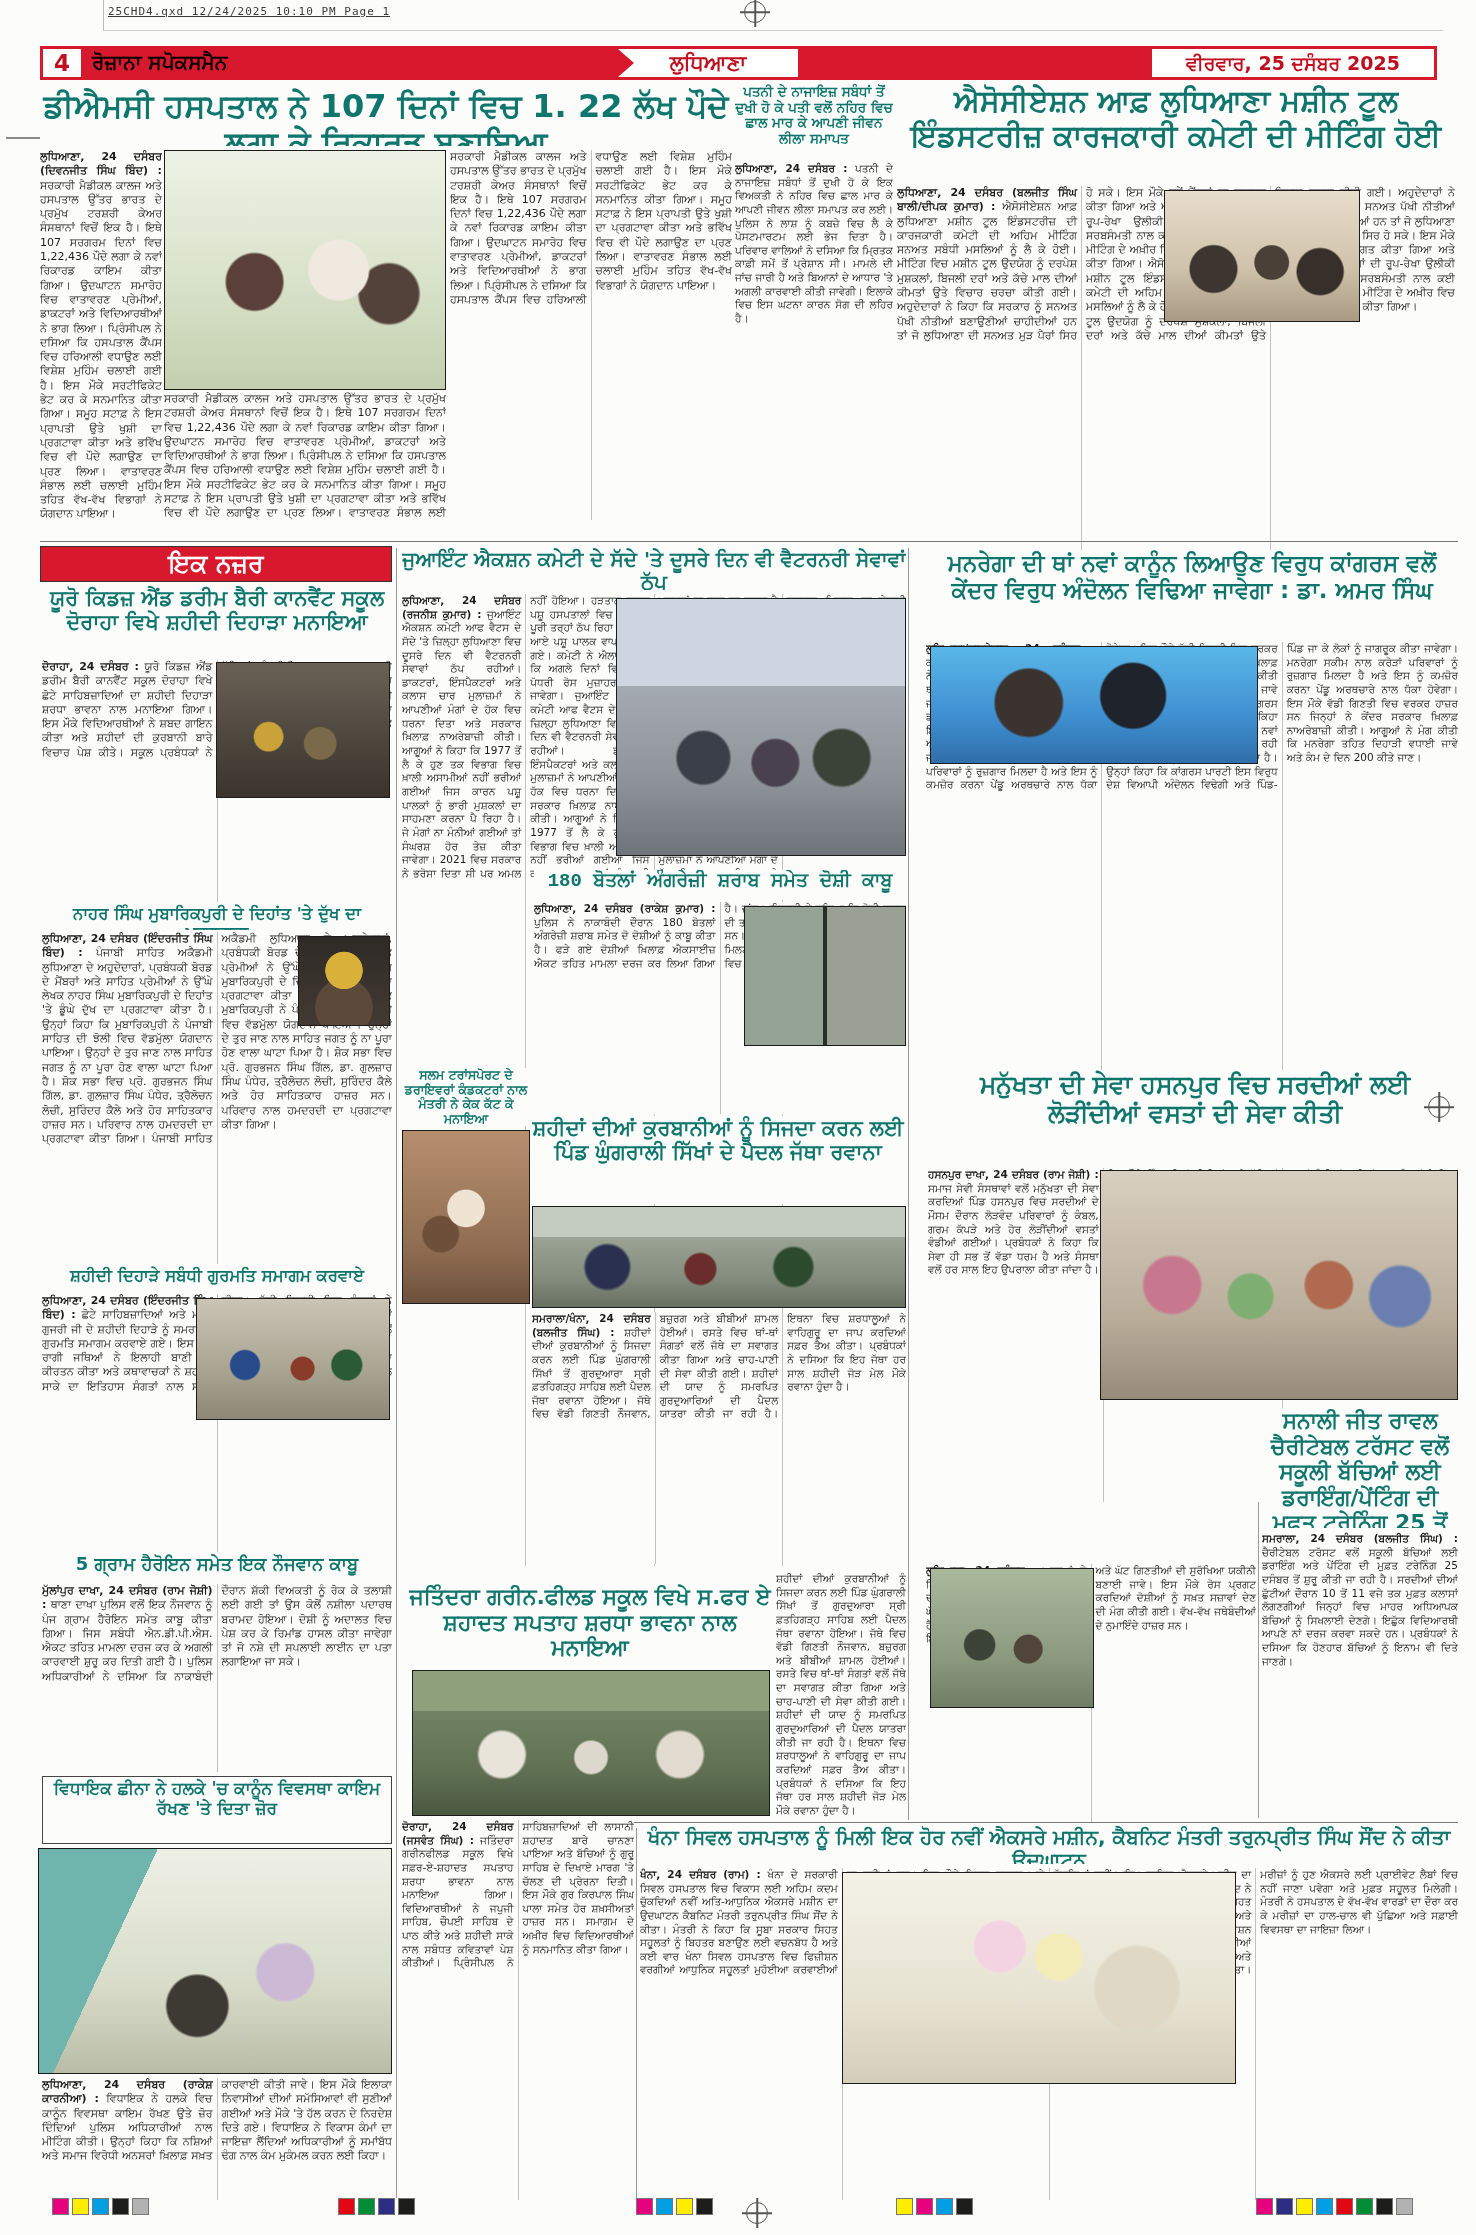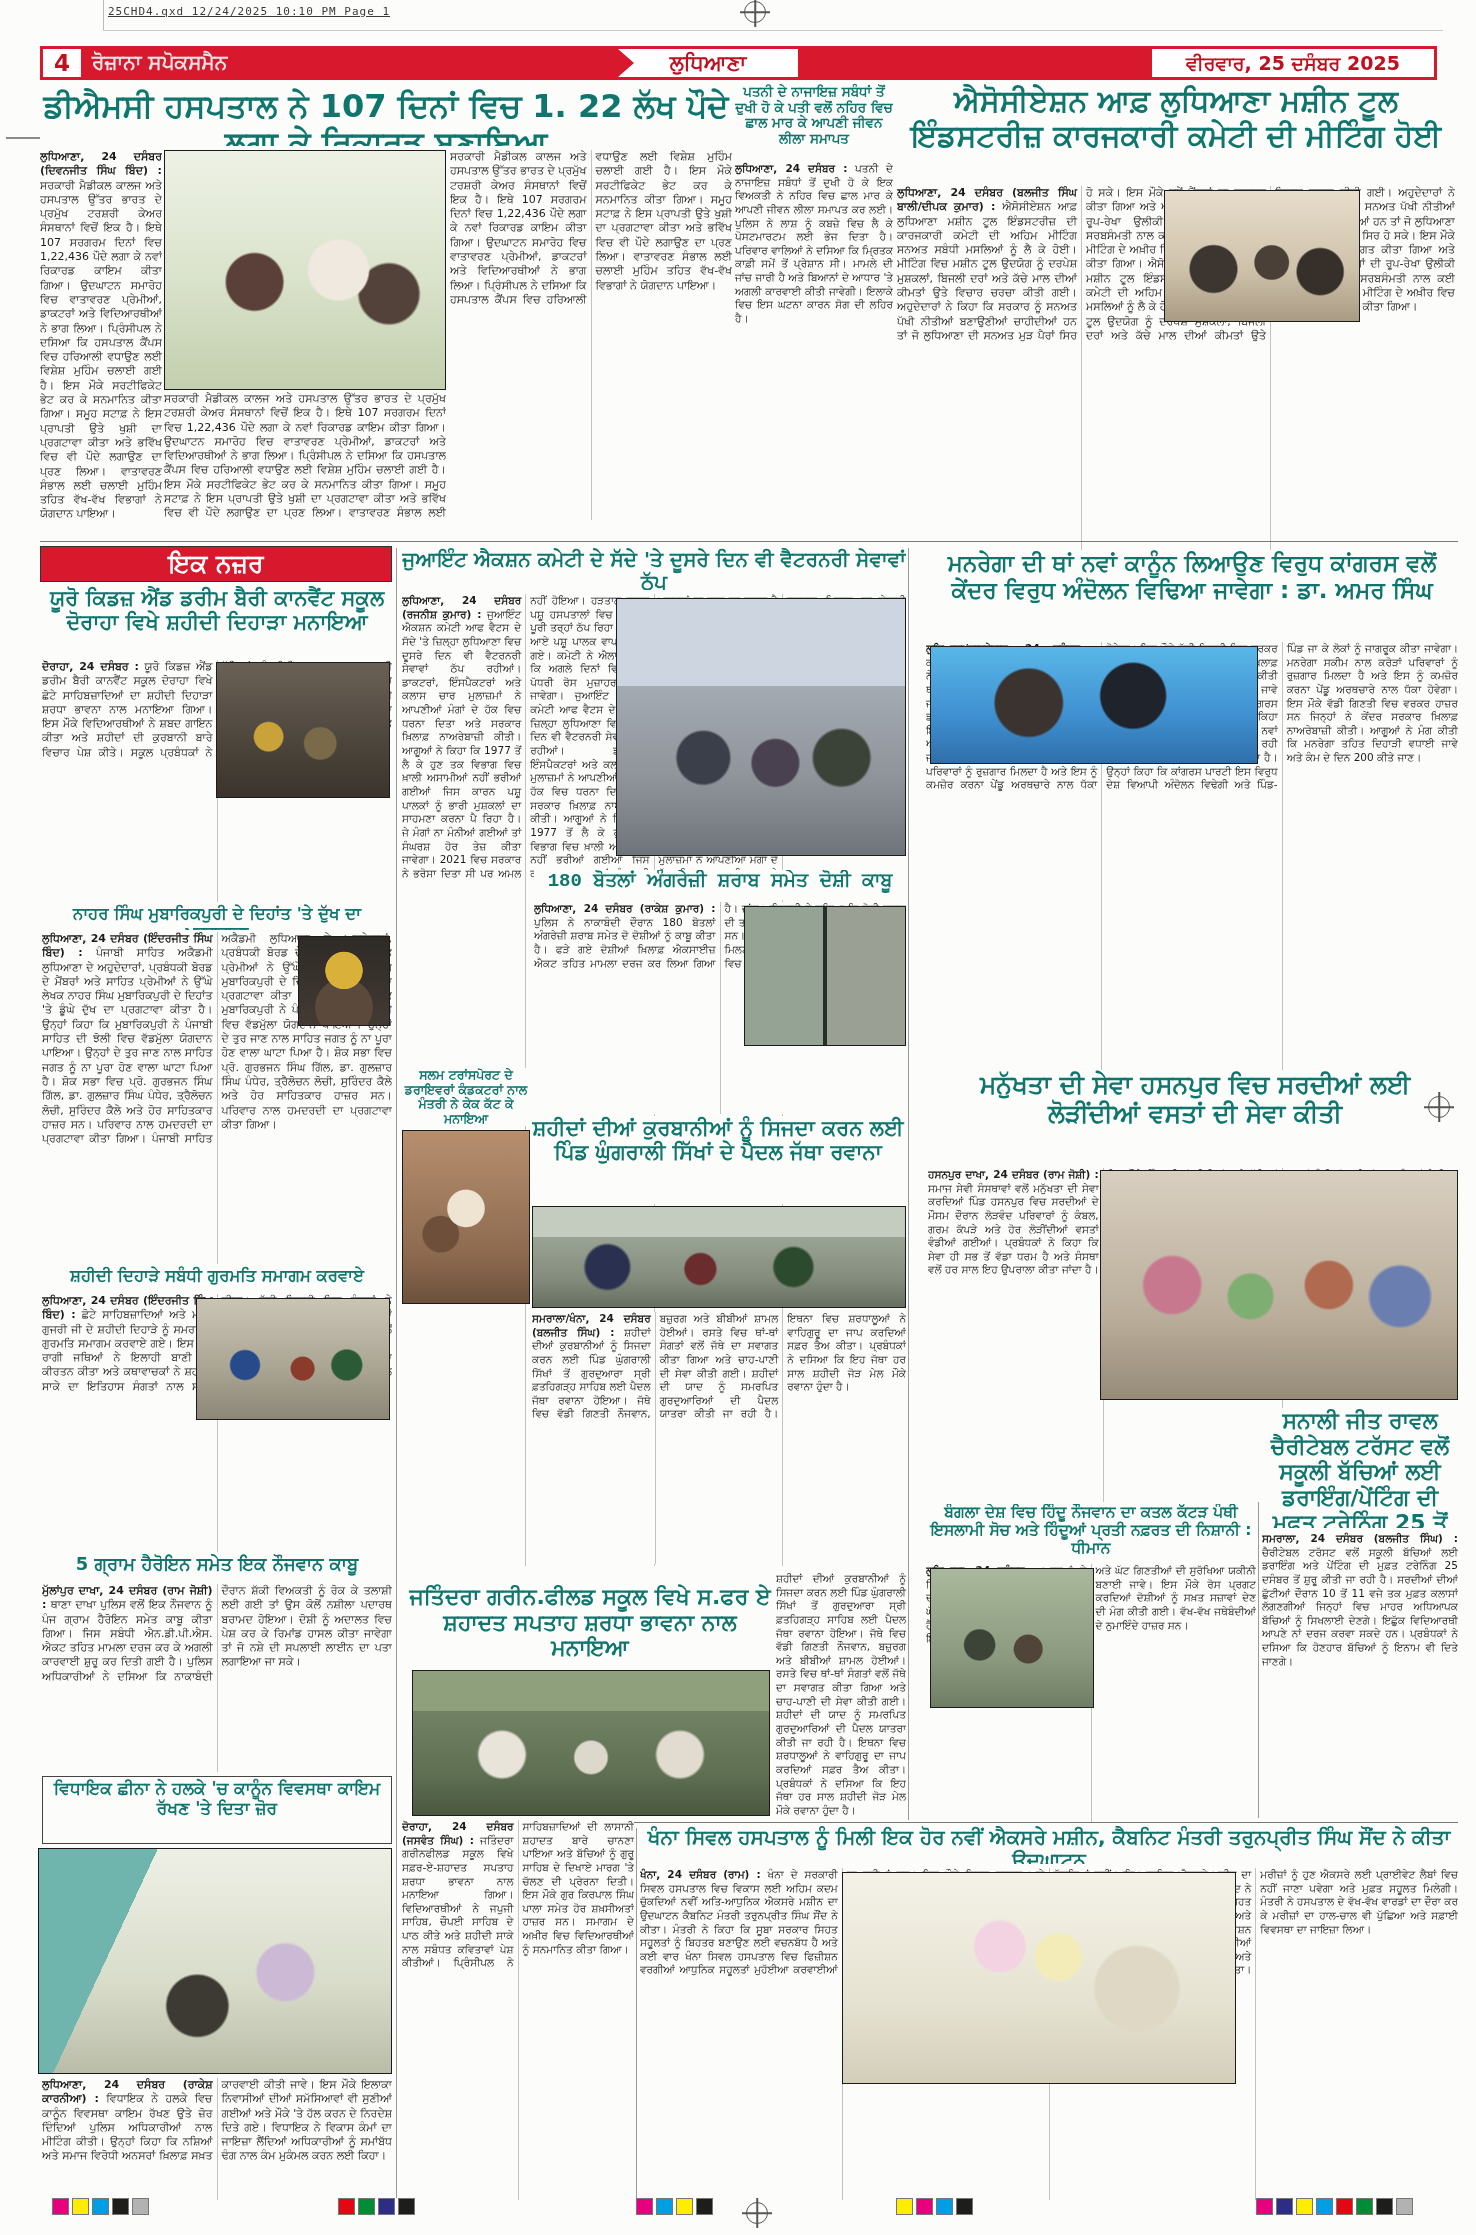--- a/index.html
+++ b/index.html
@@ -41,7 +41,7 @@
     <div class="abs whitebox" style="left:3px;top:3px;width:38px;height:28px;">
       <span style="font-size:23px;font-weight:700;color:#c0101f;">4</span>
     </div>
-    <div class="abs" style="left:52px;top:4px;font-size:20px;font-weight:700;color:#e5e5e5;">ਰੋਜ਼ਾਨਾ ਸਪੋਕਸਮੈਨ</div>
+    <div class="abs" style="left:52px;top:4px;font-size:20px;font-weight:700;color:#000000;">ਰੋਜ਼ਾਨਾ ਸਪੋਕਸਮੈਨ</div>
     <div class="abs whitebox" style="left:578px;top:3px;width:180px;height:28px;clip-path:polygon(0 0,100% 0,100% 100%,0 100%,16px 50%);">
       <span style="font-size:21px;font-weight:700;color:#c0101f;">ਲੁਧਿਆਣਾ</span>
     </div>

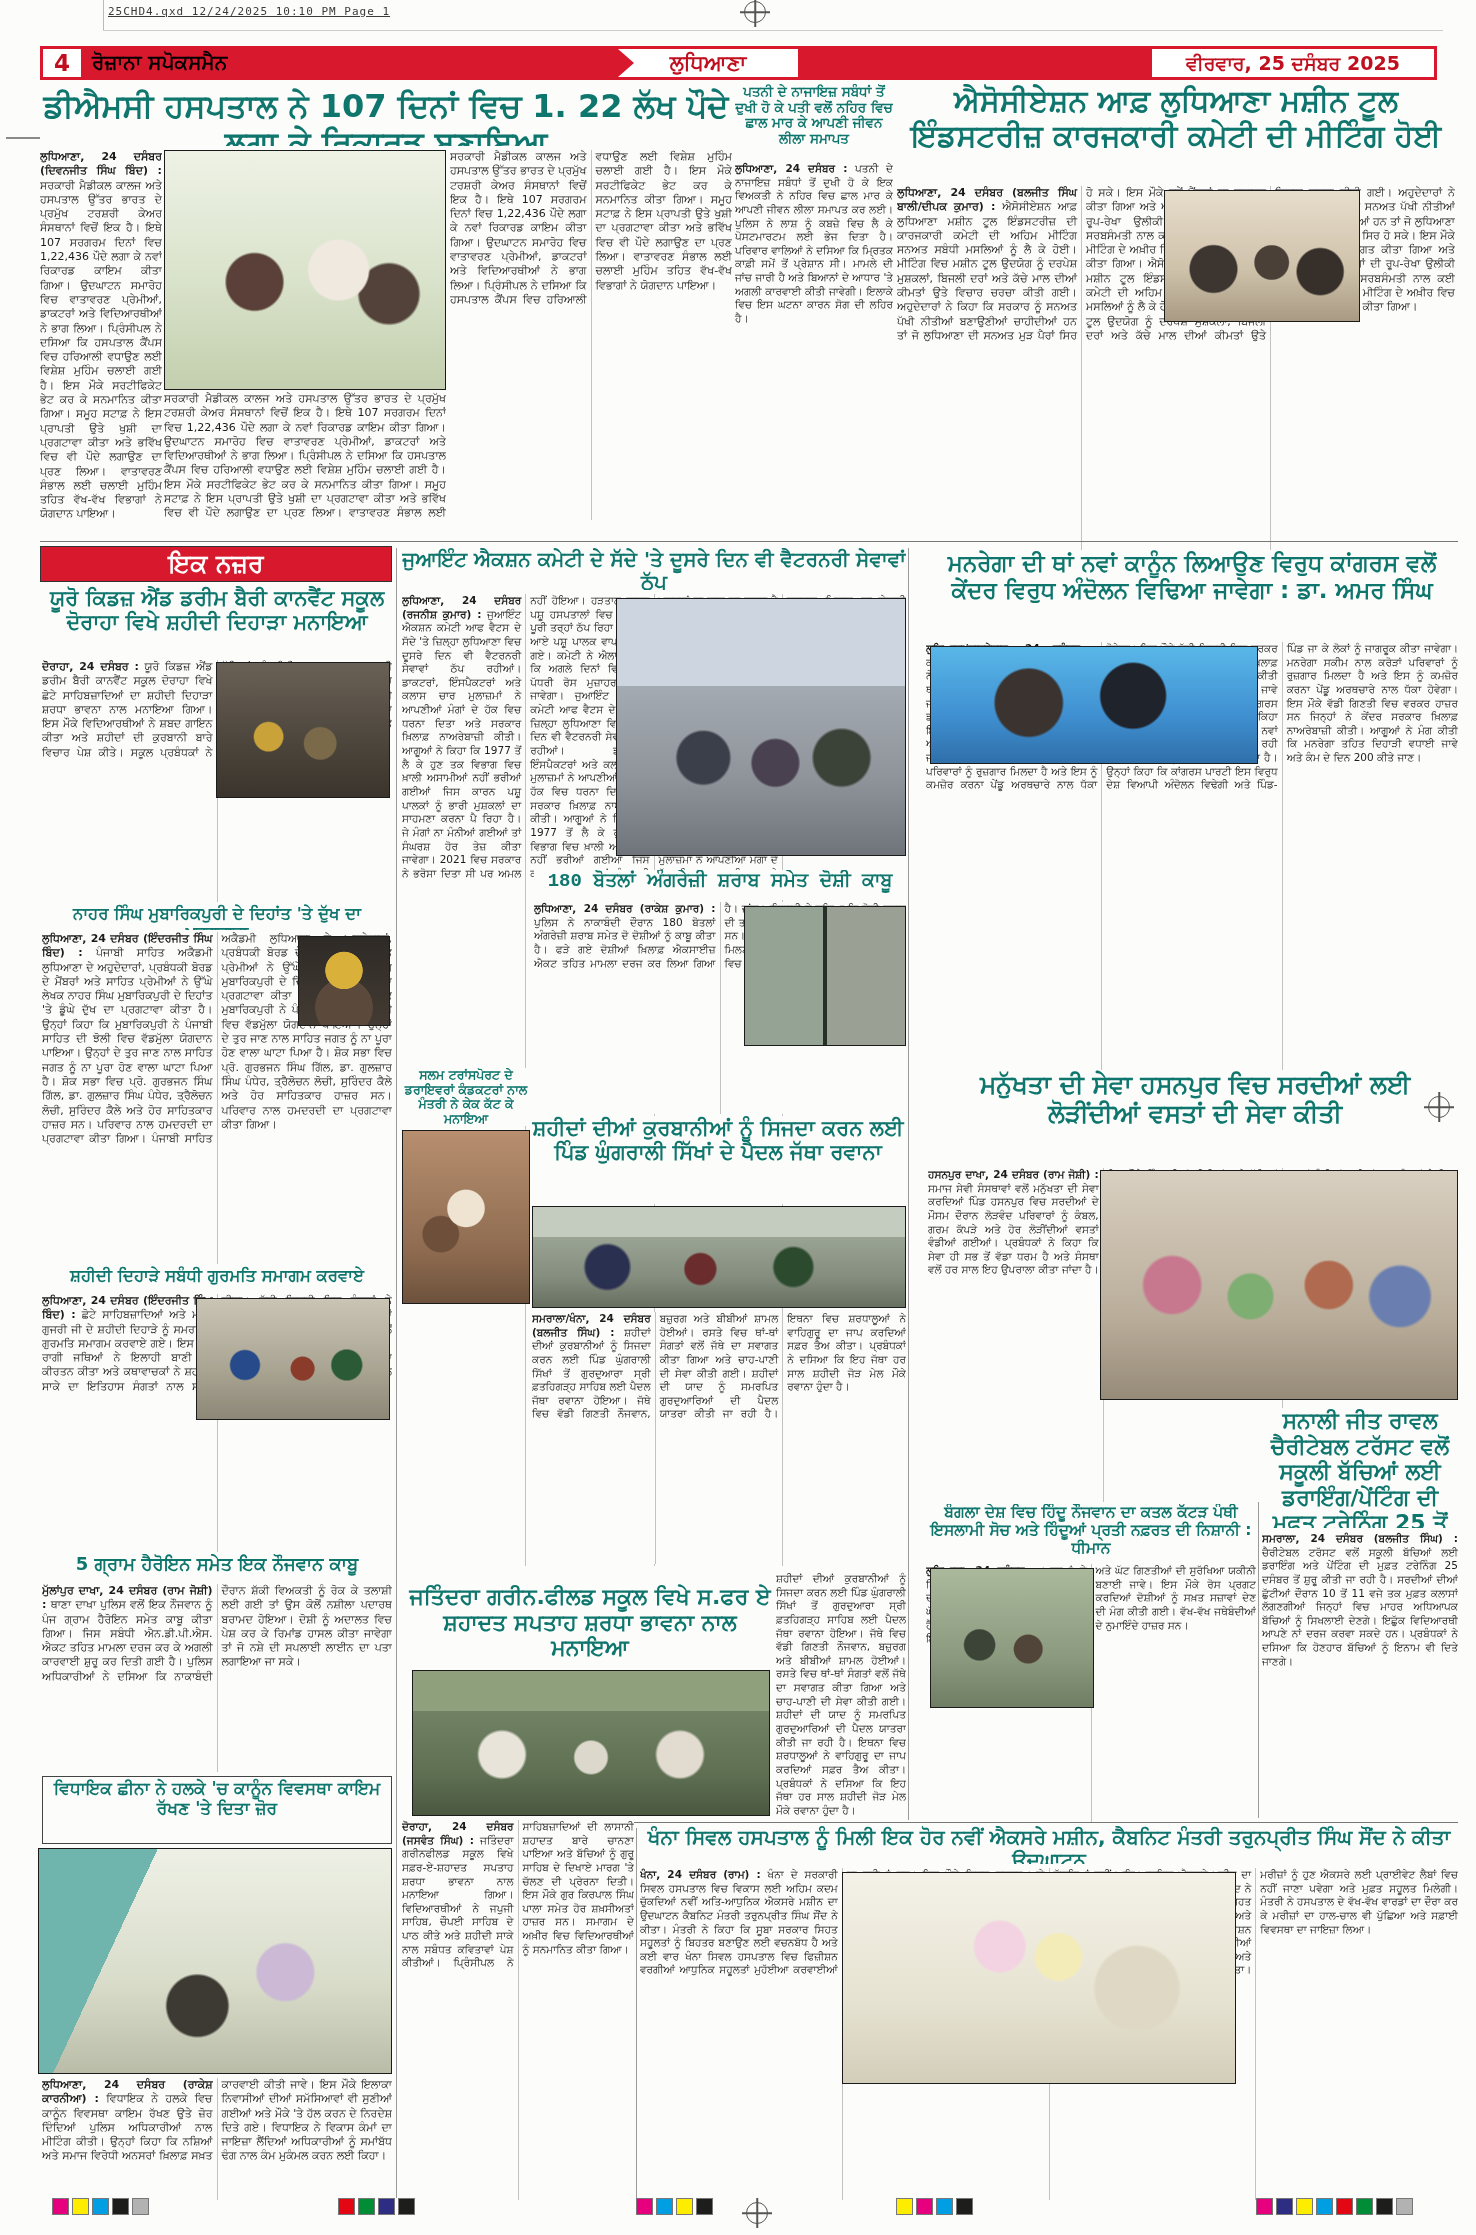--- a/index.html
+++ b/index.html
@@ -244,7 +244,6 @@
     <span>ਚੈਰੀਟੇਬਲ ਟਰੱਸਟ ਵਲੋਂ ਸਕੂਲੀ ਬੱਚਿਆਂ ਲਈ ਡਰਾਇੰਗ ਅਤੇ ਪੇਂਟਿੰਗ ਦੀ ਮੁਫ਼ਤ ਟਰੇਨਿੰਗ 25 ਦਸੰਬਰ ਤੋਂ ਸ਼ੁਰੂ ਕੀਤੀ ਜਾ ਰਹੀ ਹੈ। ਸਰਦੀਆਂ ਦੀਆਂ ਛੁੱਟੀਆਂ ਦੌਰਾਨ 10 ਤੋਂ 11 ਵਜੇ ਤਕ ਮੁਫ਼ਤ ਕਲਾਸਾਂ ਲੱਗਣਗੀਆਂ ਜਿਨ੍ਹਾਂ ਵਿਚ ਮਾਹਰ ਅਧਿਆਪਕ ਬੱਚਿਆਂ ਨੂੰ ਸਿਖਲਾਈ ਦੇਣਗੇ। ਇਛੁੱਕ ਵਿਦਿਆਰਥੀ ਆਪਣੇ ਨਾਂ ਦਰਜ ਕਰਵਾ ਸਕਦੇ ਹਨ। ਪ੍ਰਬੰਧਕਾਂ ਨੇ ਦਸਿਆ ਕਿ ਹੋਣਹਾਰ ਬੱਚਿਆਂ ਨੂੰ ਇਨਾਮ ਵੀ ਦਿਤੇ ਜਾਣਗੇ।</span>
   </div>
 
-  <div class="art hl" style="left:926px;top:1504px;width:330px;height:58px;font-size:15.5px;">ਬੰਗਲਾ ਦੇਸ਼ ਵਿਚ ਹਿੰਦੂ ਨੌਜਵਾਨ ਦਾ ਕਤਲ ਕੱਟੜ ਪੰਥੀ ਇਸਲਾਮੀ ਸੋਚ ਅਤੇ ਹਿੰਦੂਆਂ ਪ੍ਰਤੀ ਨਫ਼ਰਤ ਦੀ ਨਿਸ਼ਾਨੀ : ਧੀਮਾਨ</div>
   <div class="art body cols2 small" style="left:926px;top:1564px;width:330px;height:258px;">
     <span class="dl">ਲੁਧਿਆਣਾ, 24 ਦਸੰਬਰ :</span>
     <span>ਆਗੂਆਂ ਨੇ ਕਿਹਾ ਕਿ ਬੰਗਲਾ ਦੇਸ਼ ਵਿਚ ਹਿੰਦੂ ਨੌਜਵਾਨ ਦਾ ਕਤਲ ਕੱਟੜ ਪੰਥੀ ਇਸਲਾਮੀ ਸੋਚ ਅਤੇ ਘੱਟ ਗਿਣਤੀਆਂ ਪ੍ਰਤੀ ਨਫ਼ਰਤ ਦੀ ਨਿਸ਼ਾਨੀ ਹੈ। ਉਨ੍ਹਾਂ ਮੰਗ ਕੀਤੀ ਕਿ ਭਾਰਤ ਸਰਕਾਰ ਇਹ ਮਾਮਲਾ ਕੌਮਾਂਤਰੀ ਪੱਧਰ 'ਤੇ ਉਠਾਵੇ ਅਤੇ ਘੱਟ ਗਿਣਤੀਆਂ ਦੀ ਸੁਰੱਖਿਆ ਯਕੀਨੀ ਬਣਾਈ ਜਾਵੇ। ਇਸ ਮੌਕੇ ਰੋਸ ਪ੍ਰਗਟ ਕਰਦਿਆਂ ਦੋਸ਼ੀਆਂ ਨੂੰ ਸਖ਼ਤ ਸਜ਼ਾਵਾਂ ਦੇਣ ਦੀ ਮੰਗ ਕੀਤੀ ਗਈ। ਵੱਖ-ਵੱਖ ਜਥੇਬੰਦੀਆਂ ਦੇ ਨੁਮਾਇੰਦੇ ਹਾਜ਼ਰ ਸਨ।</span>

